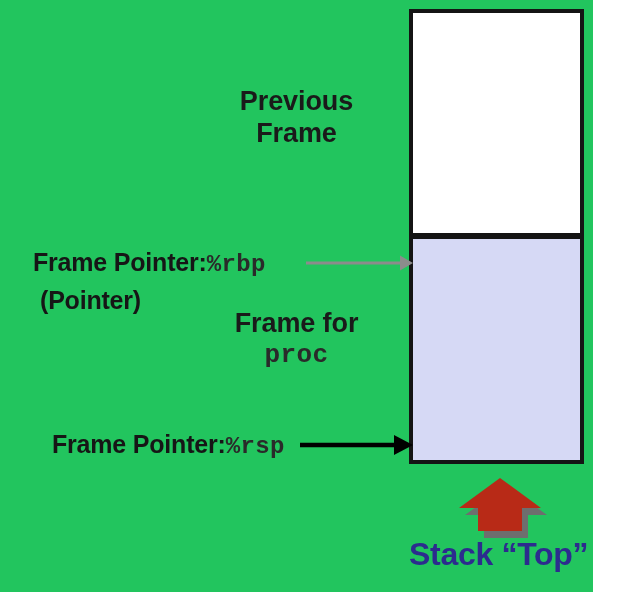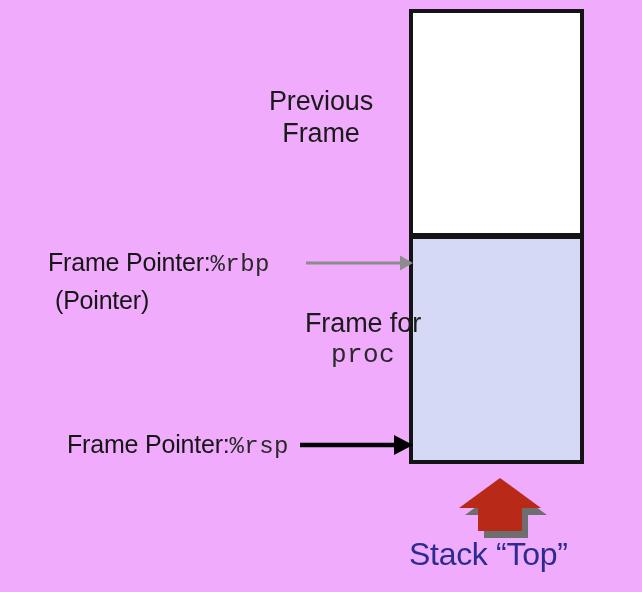--- a/index.html
+++ b/index.html
@@ -14,10 +14,11 @@
   }
   #canvas {
     position: relative;
-    width: 642px;
+    width: 593px;
     height: 592px;
-    background: #f0abfc;
+    background: #22c55e;
     overflow: hidden;
+    font-weight: bold;
   }
 
   

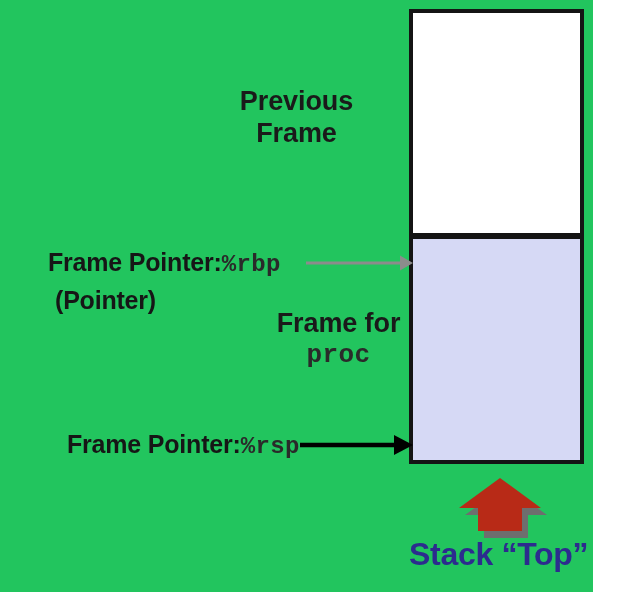--- a/index.html
+++ b/index.html
@@ -73,7 +73,6 @@
     color: #161616;
     font-size: 25px;
     letter-spacing: -0.2px;
-    margin-left: 15px;
   }
   #frame-pointer-caption { left: 33px;  top: 248px; }
   #frame-pointer-optional { left: 40px; top: 286px; }

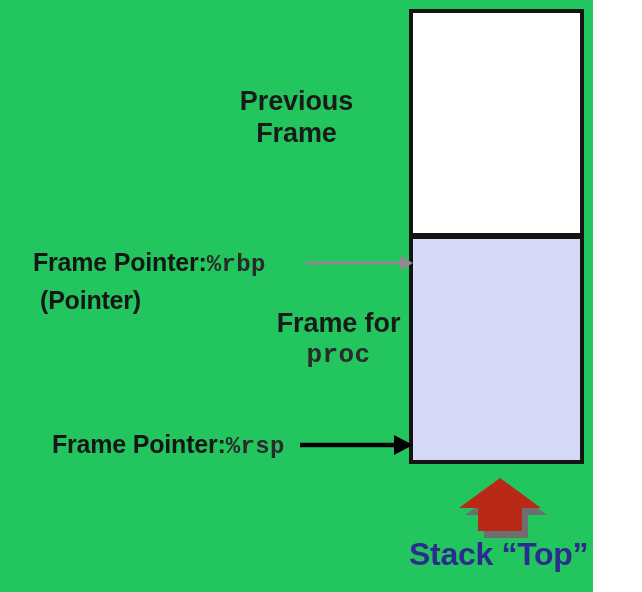--- a/index.html
+++ b/index.html
@@ -57,7 +57,6 @@
   }
   #proc-frame-label {
     top: 308px;
-    padding-left: 42px;
   }
   .mono {
     font-family: "Liberation Mono", "DejaVu Sans Mono", monospace;

